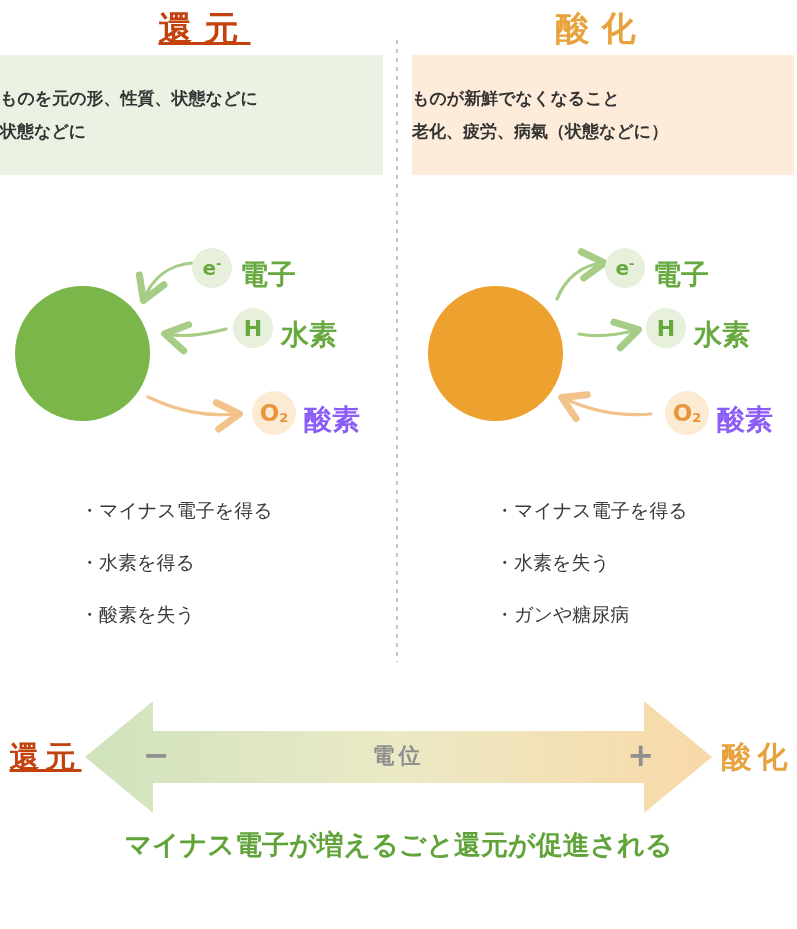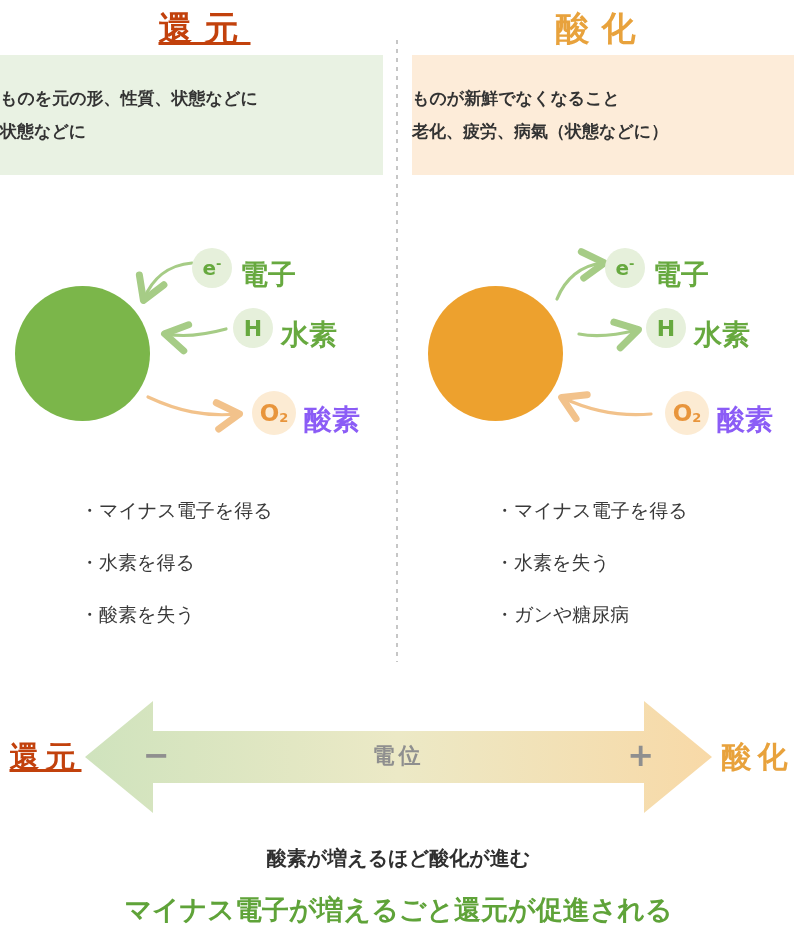--- a/index.html
+++ b/index.html
@@ -200,7 +200,6 @@
     <span class="scale-label orange-text">酸化</span>
   </div>
 
-  <p class="footer1">酸素が増えるほど酸化が進む</p>
   <p class="footer2">マイナス電子が増えるごと還元が促進される</p>
 </div>
 

